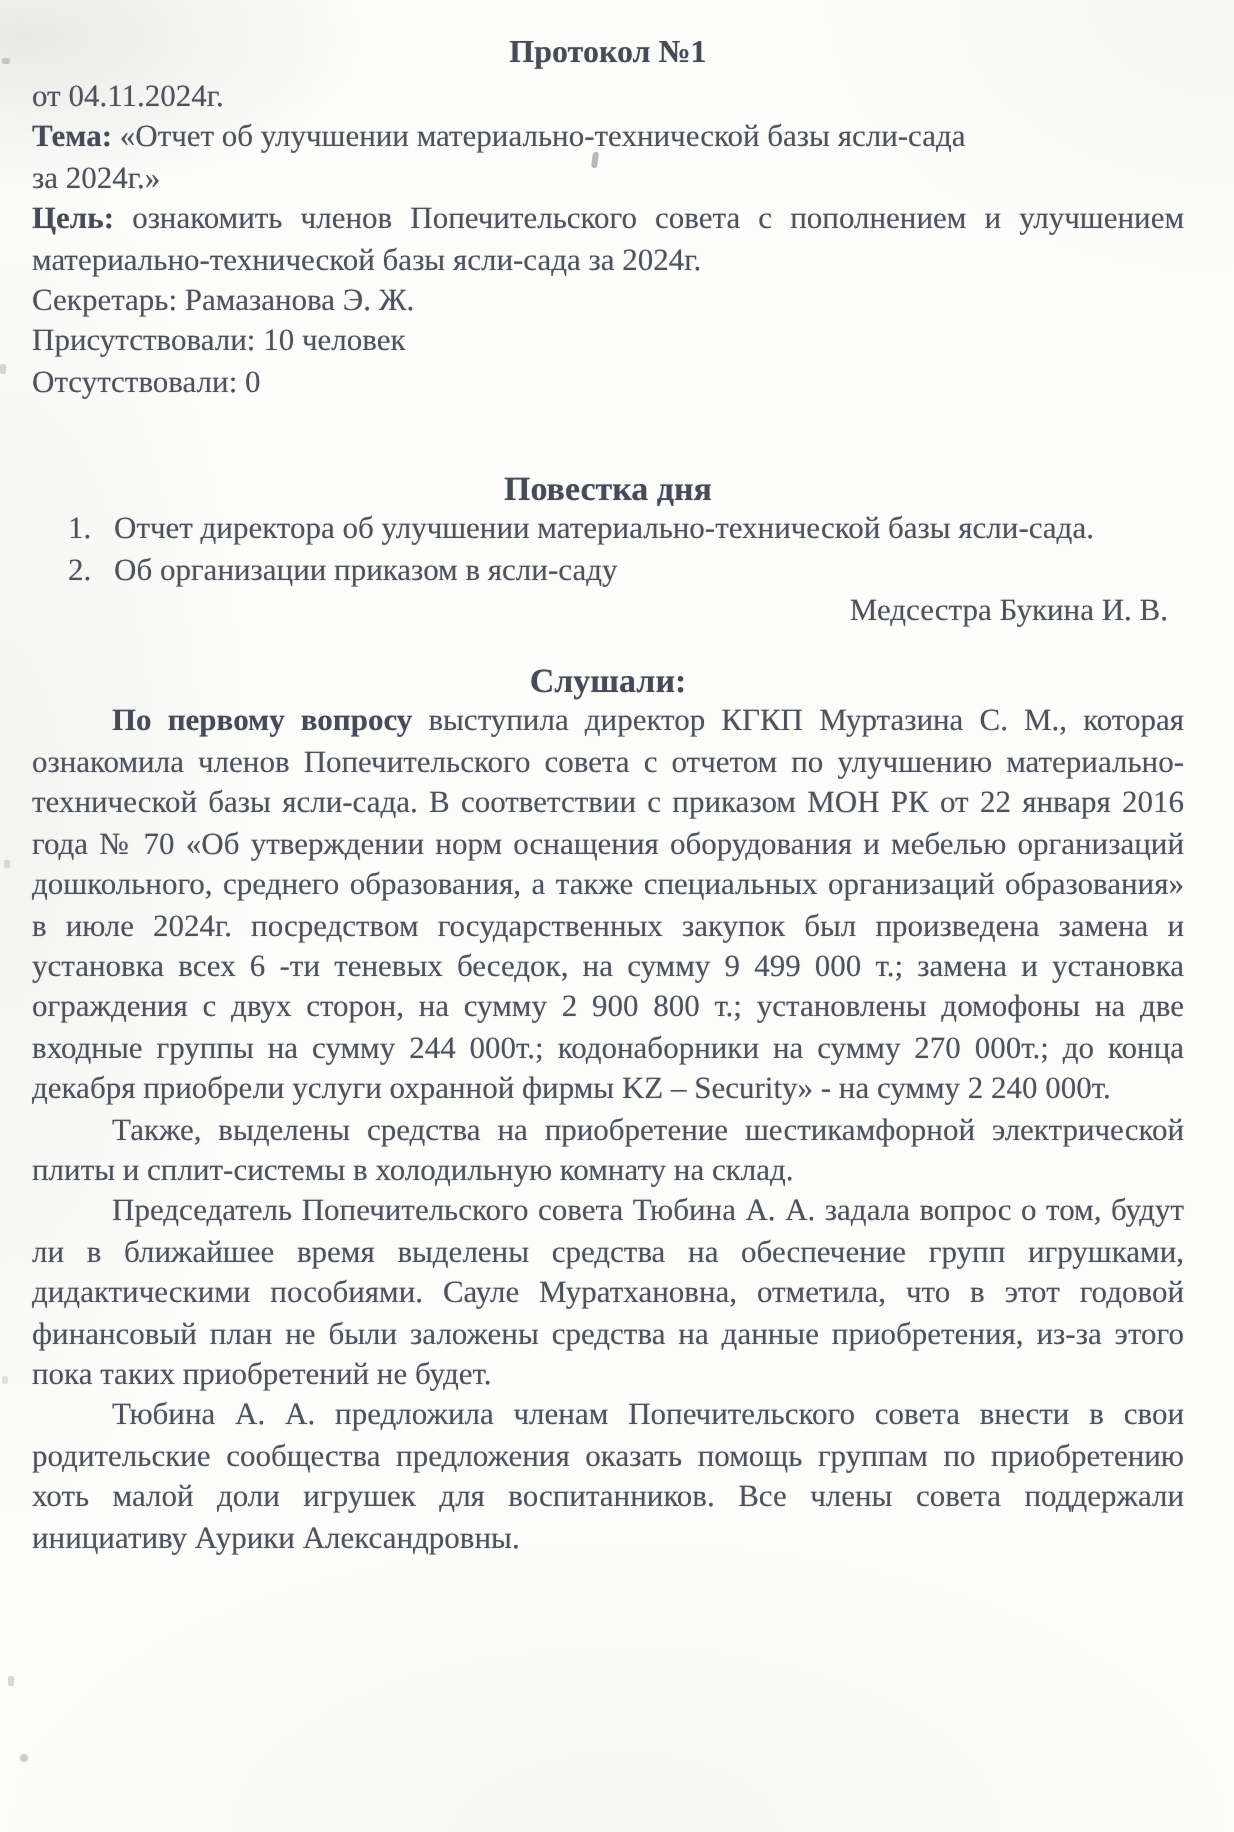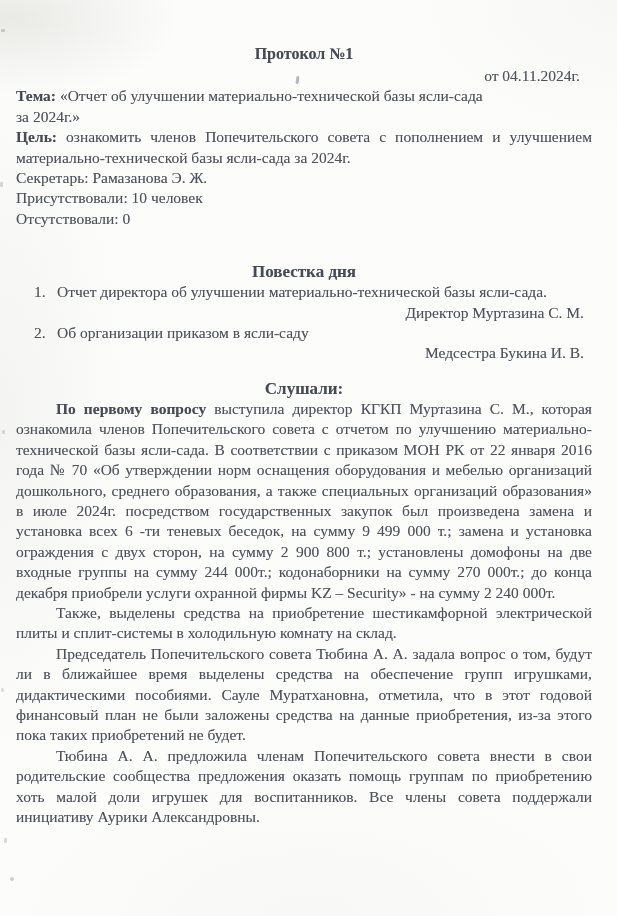--- a/index.html
+++ b/index.html
@@ -21,7 +21,7 @@
   }
   .content {
     position: absolute;
-    left: 16px; right: 25px; top: 43px;
+    left: 16px; right: 25px; top: 16px;
     font-size: 15.5px;
     line-height: 20.4px;
     text-shadow: 0 0 0.6px rgba(80,85,95,0.40);

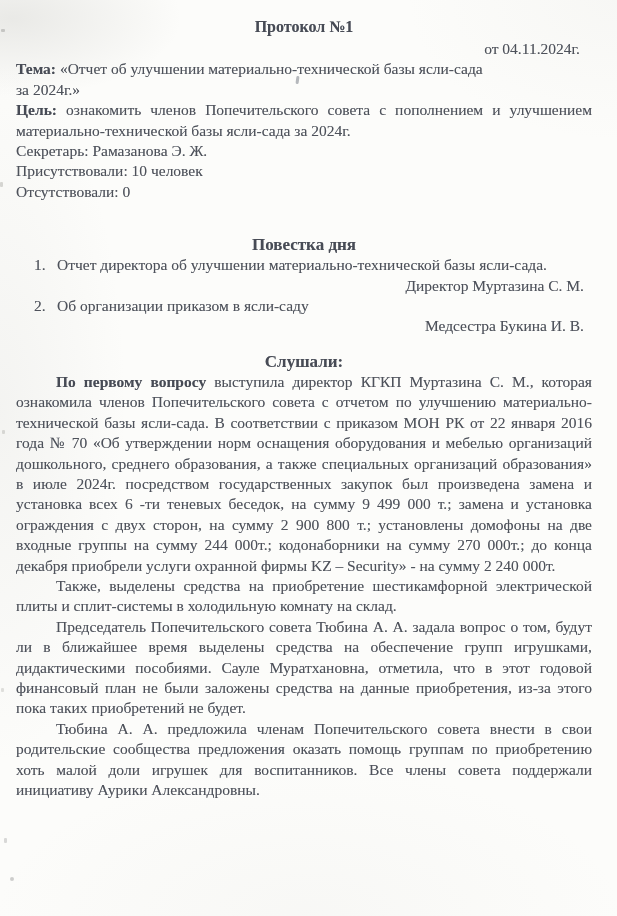--- a/index.html
+++ b/index.html
@@ -28,7 +28,7 @@
   }
   .b { font-weight: bold; color: #474b55; }
   .center { text-align: center; }
-  .right { text-align: right; }
+  .right { text-align: left; }
   .just { text-align: justify; }
   .title { font-size: 16px; line-height: 21px; font-weight: bold; color: #474b55; }
   .date-line { padding-right: 12px; margin-top: 2px; }

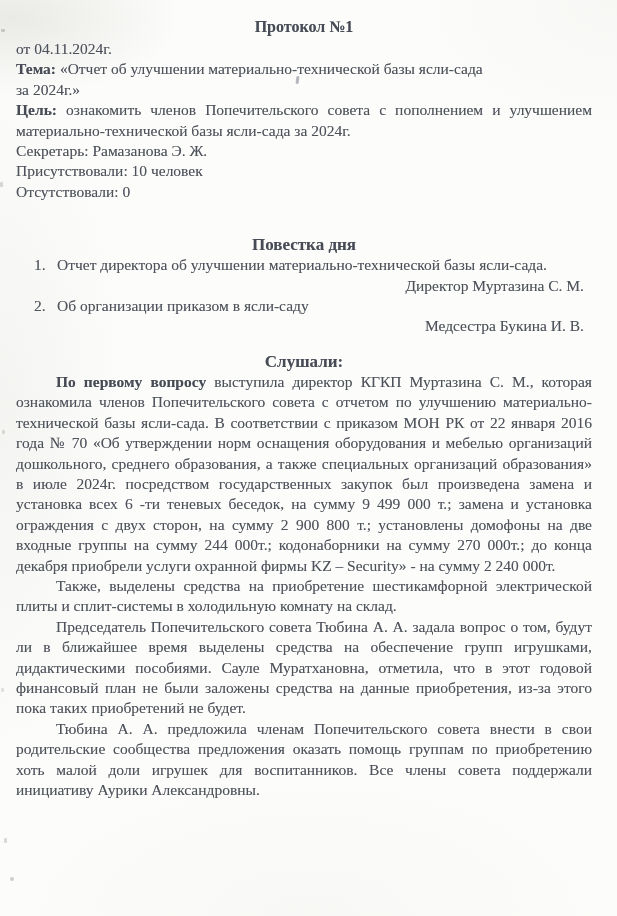--- a/index.html
+++ b/index.html
@@ -81,7 +81,6 @@
     <div class="agenda-item just">
       <span class="num">1.</span><span>Отчет директора об улучшении материально-технической базы ясли-сада.</span>
     </div>
-    <div class="speaker">Директор Муртазина С. М.</div>
 
     <div class="agenda-item just">
       <span class="num">2.</span><span>Об организации приказом в ясли-саду</span>

